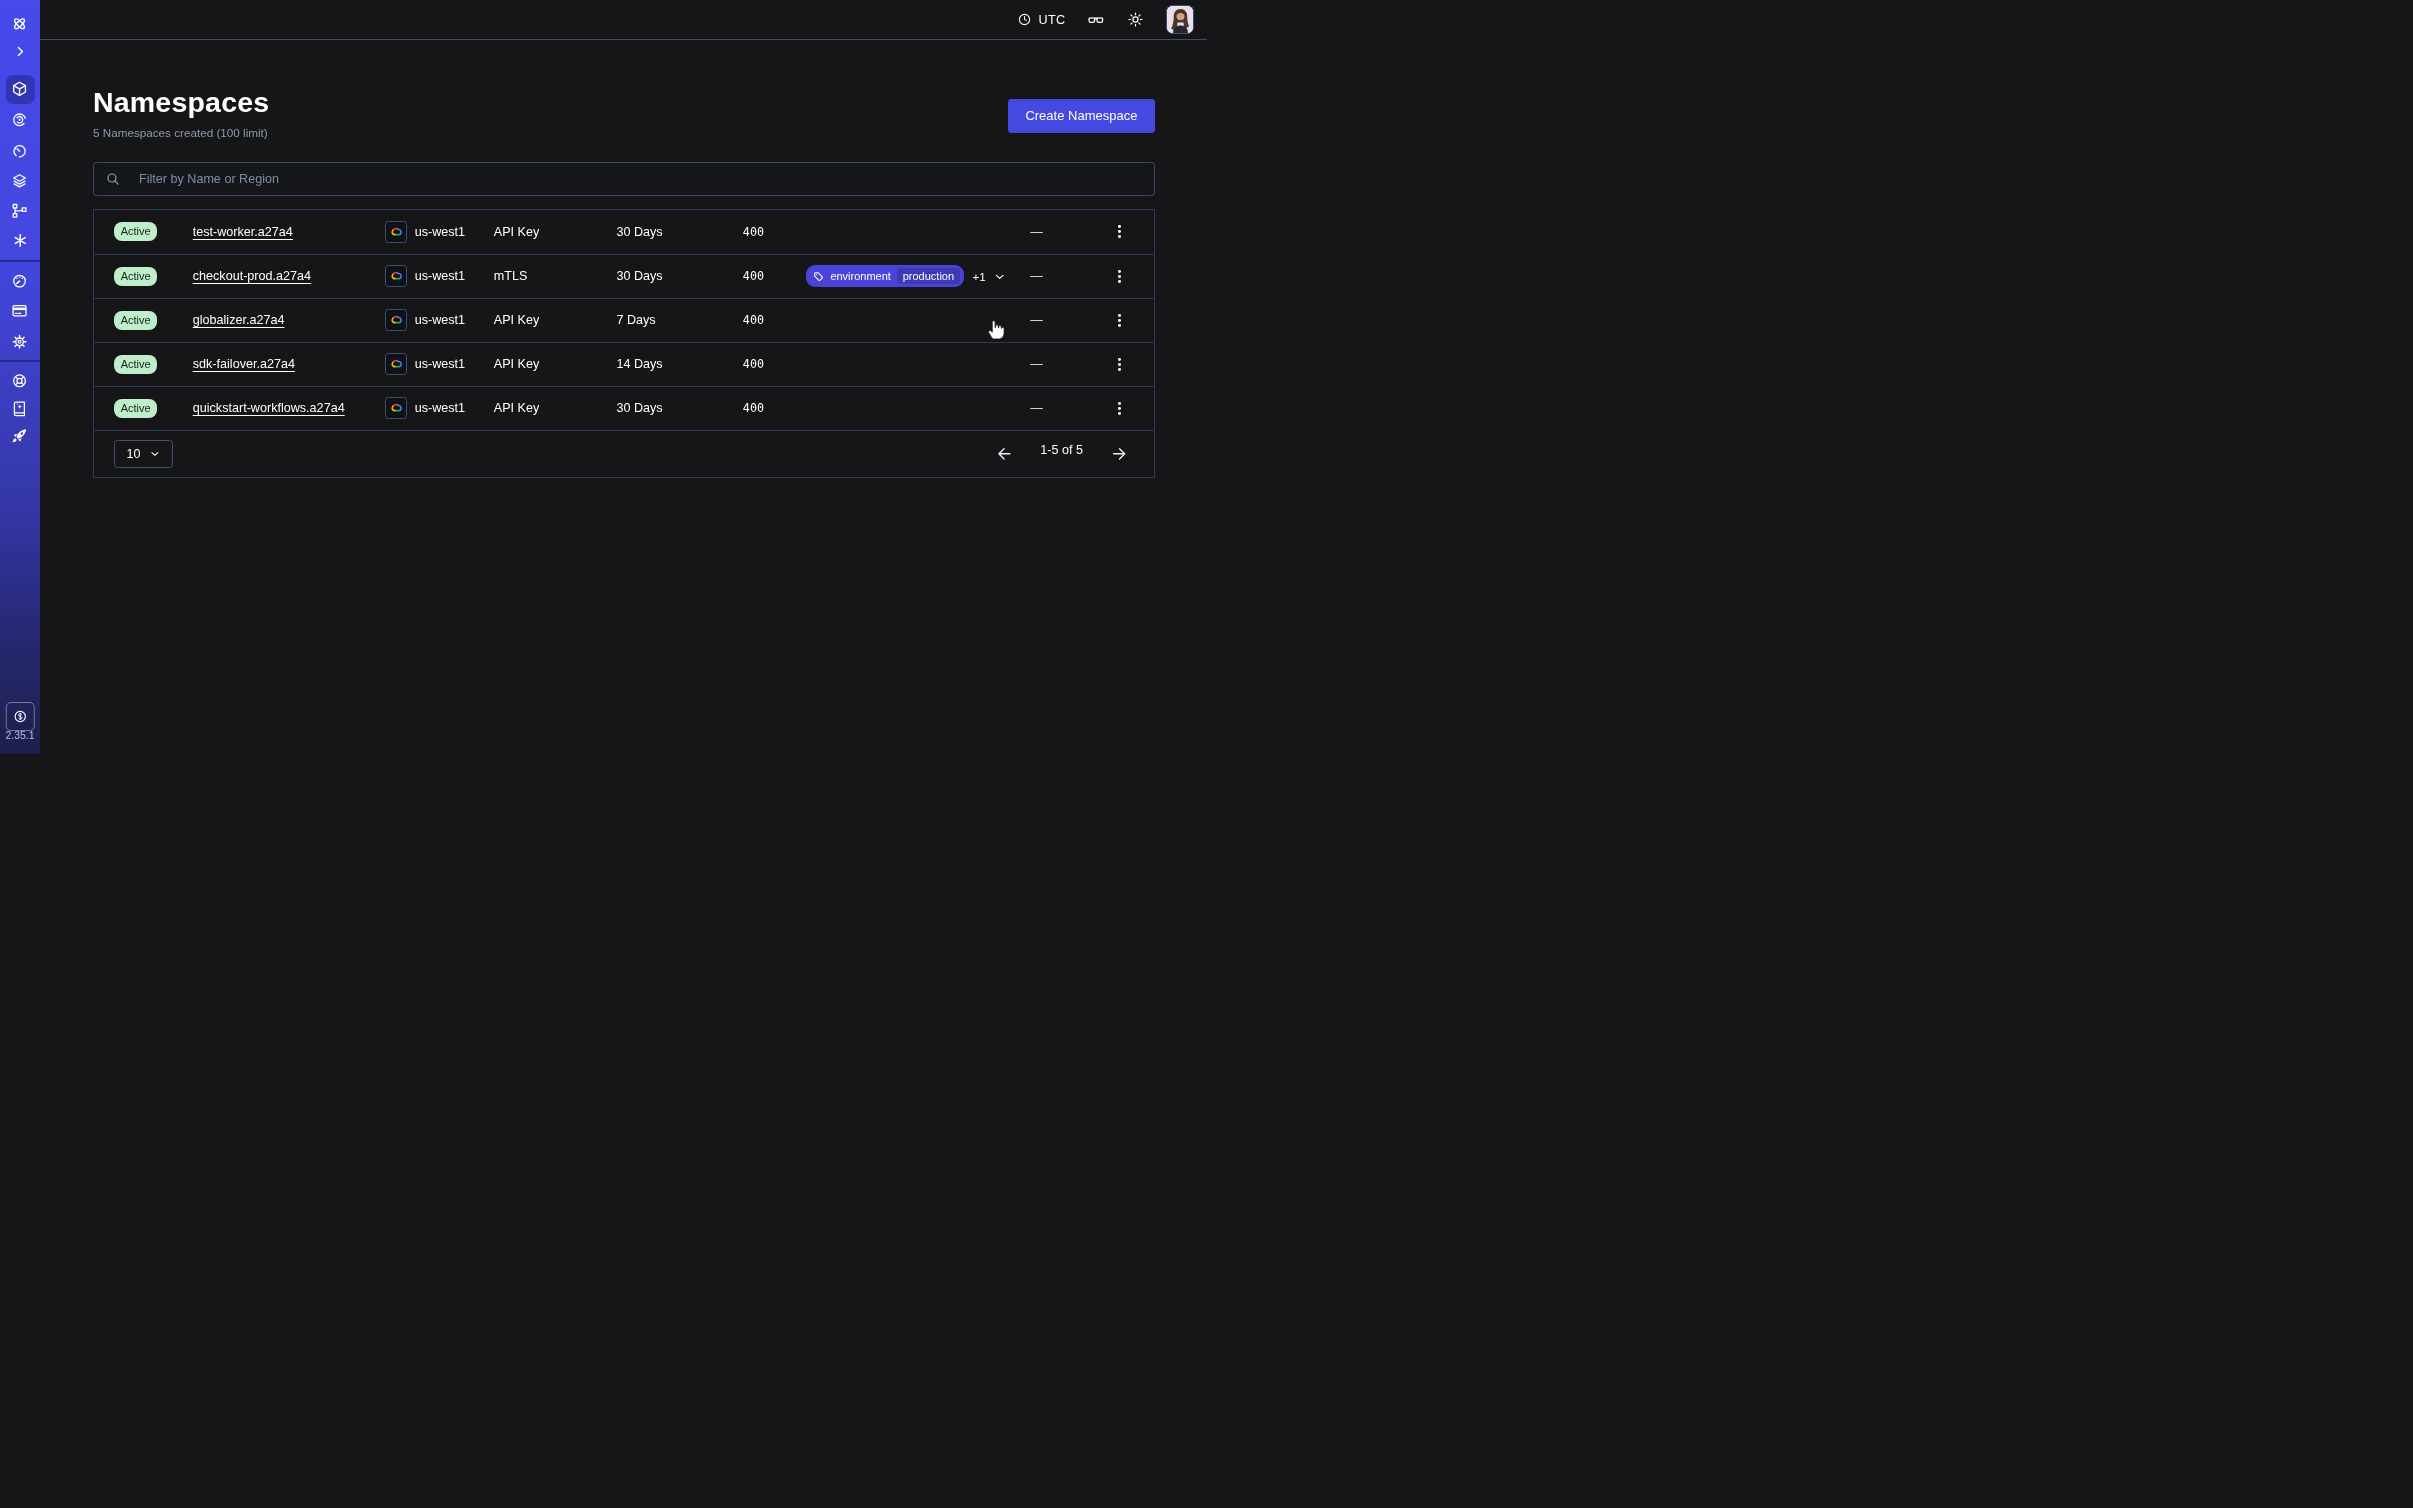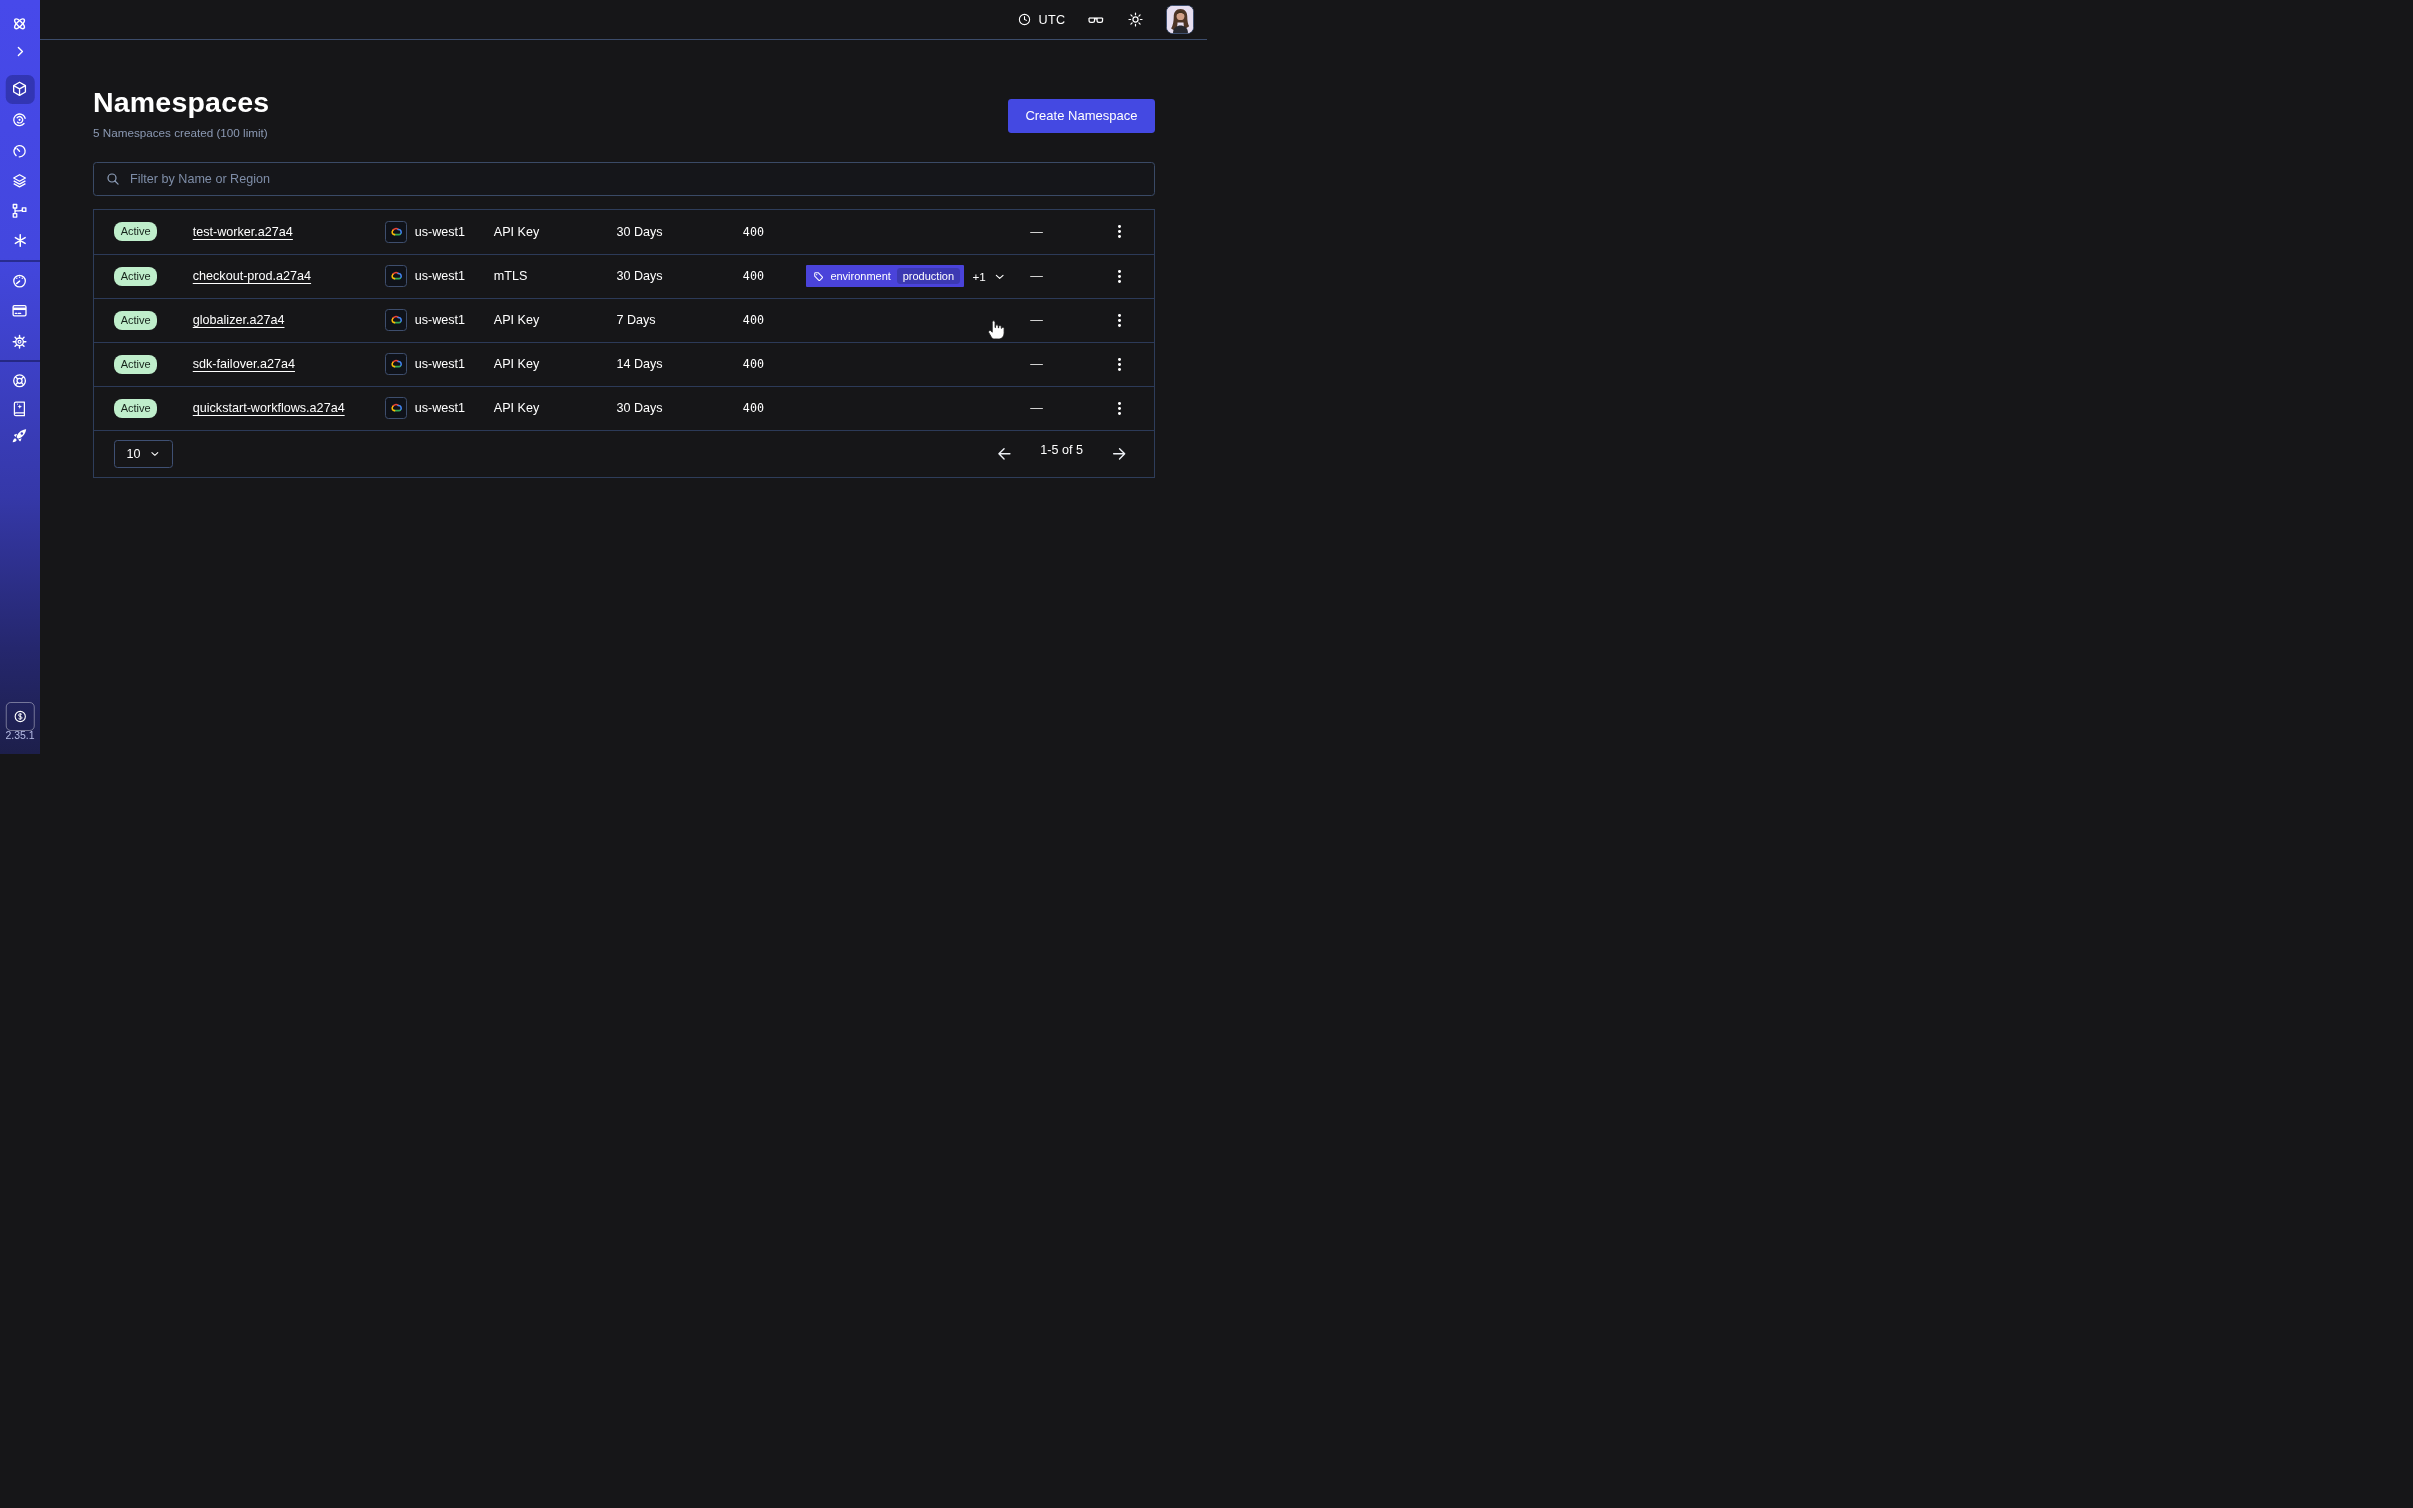--- a/index.html
+++ b/index.html
@@ -37,7 +37,7 @@
     border-radius:3.4px;margin-top:6.7px;cursor:pointer;font-family:inherit}
 
   .search{margin-top:23.5px;height:34px;border:0.8px solid #3a4a66;border-radius:3.4px;
-    display:flex;align-items:center;padding:0 11px;gap:9px;background:#15161a}
+    display:flex;align-items:center;padding:0 11px;gap:18px;background:#15161a}
   .search input{flex:1;background:transparent;border:none;outline:none;color:#e8ecf3;font-size:12.6px;font-family:inherit}
   .search input::placeholder{color:#7e8da7}
 

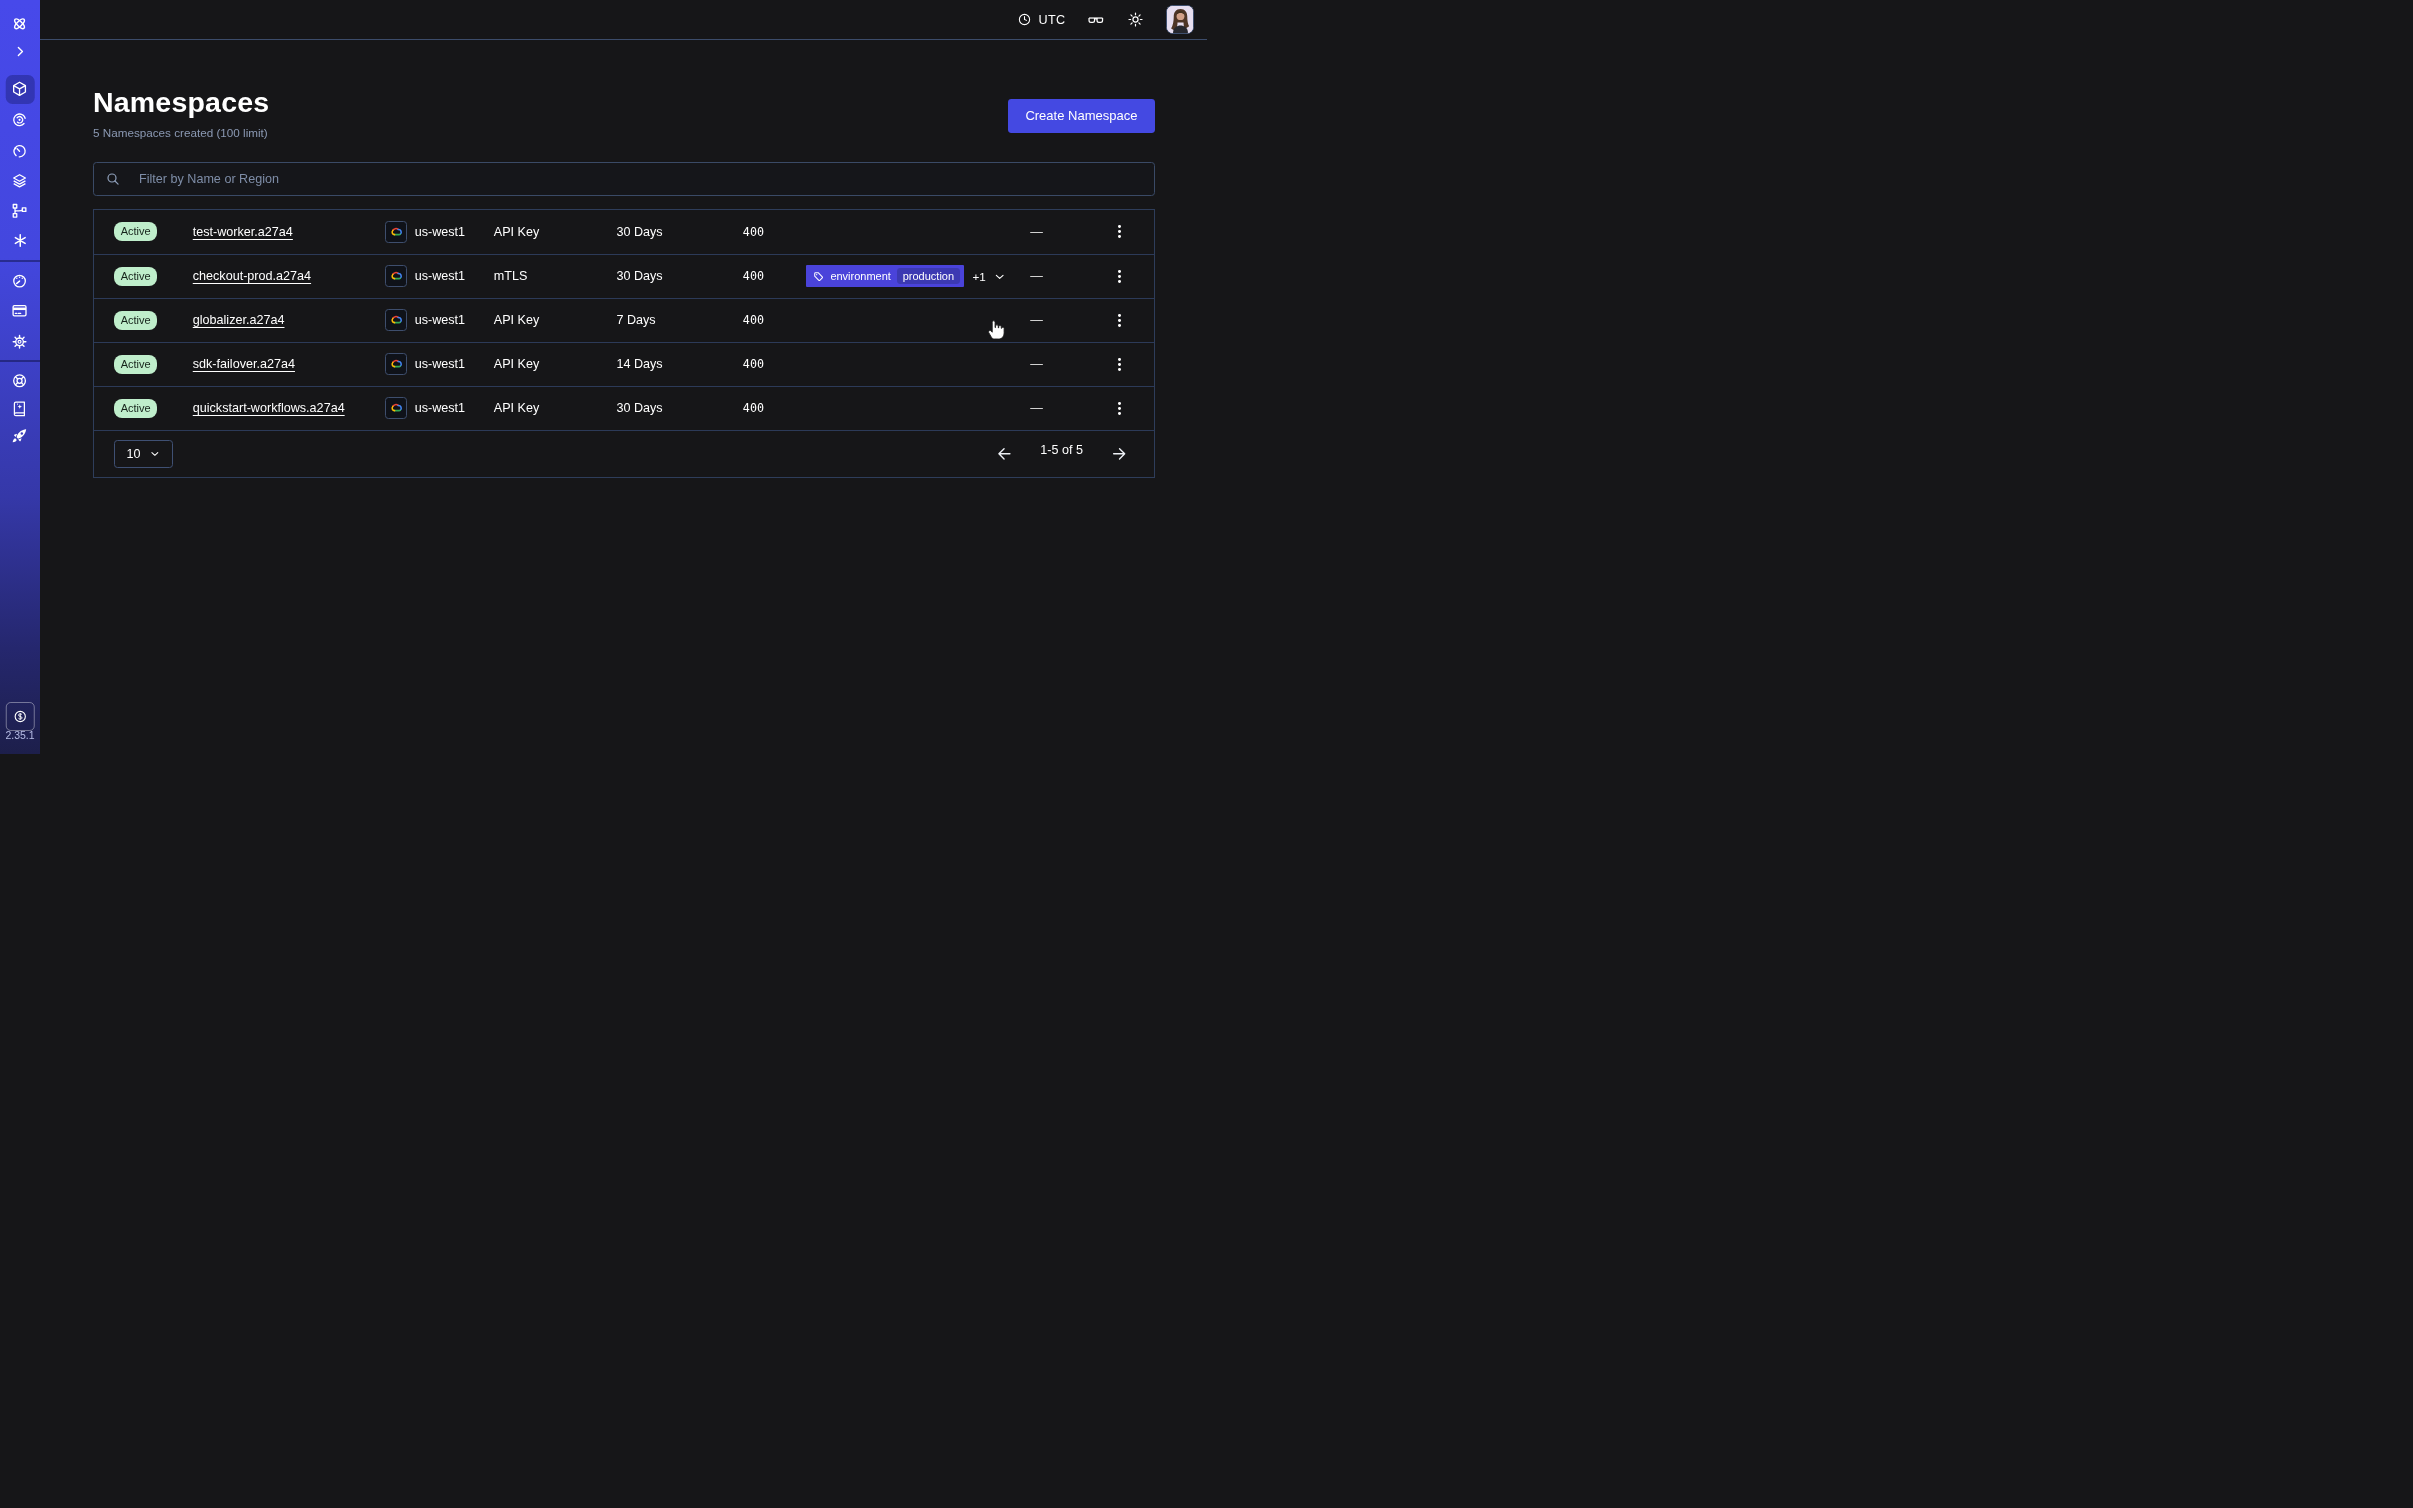--- a/index.html
+++ b/index.html
@@ -62,7 +62,7 @@
   .gcpbox{width:22px;height:22px;border:0.8px solid #3e4e6d;border-radius:3.4px;background:#0f1219;
     display:flex;align-items:center;justify-content:center;margin-right:7.5px;flex:0 0 auto}
   .tagwrap{display:flex;align-items:center}
-  .tagpill{height:22px;background:#4a43da;border-radius:1px;display:inline-flex;align-items:center;
+  .tagpill{height:22px;background:#4a43da;border-radius:9px;display:inline-flex;align-items:center;
     gap:5.9px;padding:0 4.2px 0 7.5px;font-size:11px;cursor:pointer}
   .tagval{background:#3c39b2;border-radius:3.4px;padding:2.5px 5.9px;line-height:1}
   .tagmore{margin-left:8.4px;font-size:11.7px}

